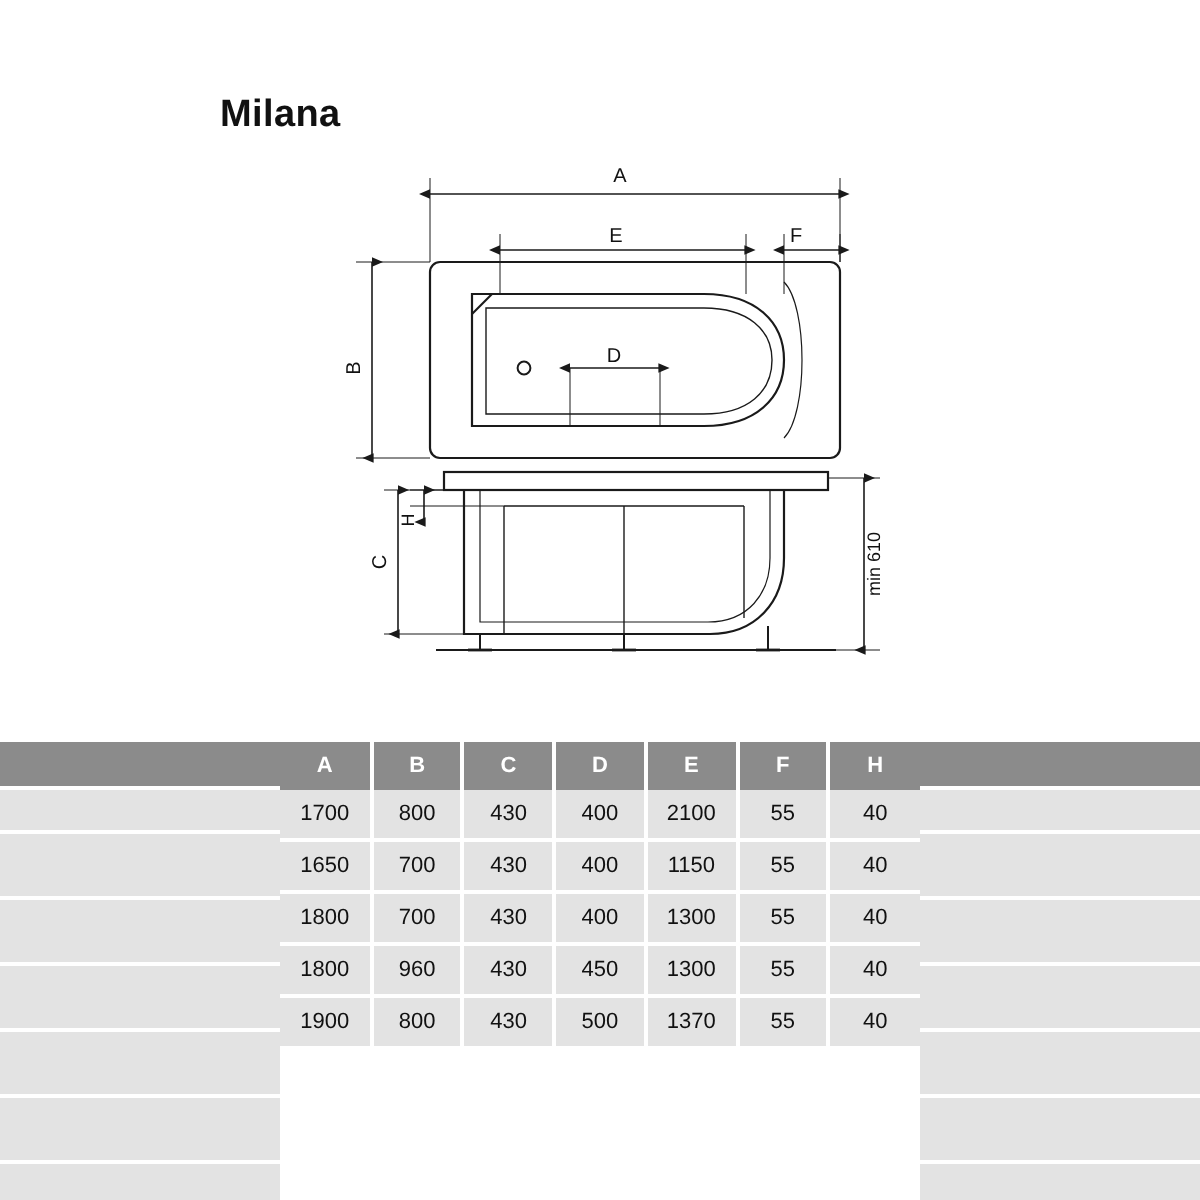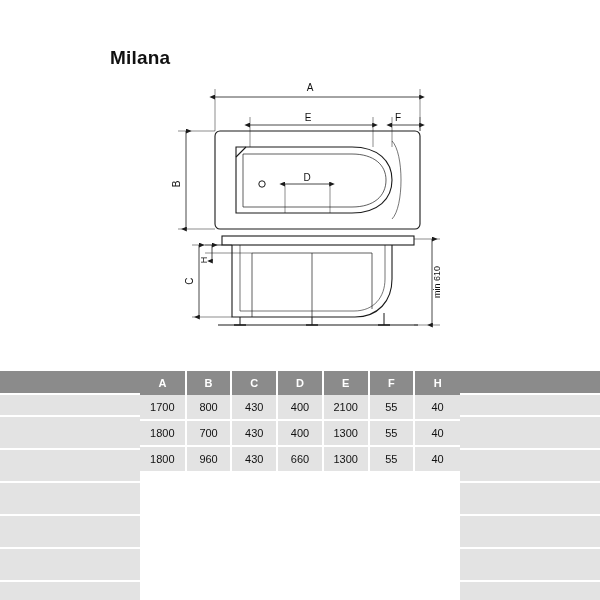--- a/index.html
+++ b/index.html
@@ -237,6 +237,15 @@
           <td>40</td>
         </tr>
         <tr>
+          <td>1650</td>
+          <td>700</td>
+          <td>430</td>
+          <td>400</td>
+          <td>1150</td>
+          <td>55</td>
+          <td>40</td>
+        </tr>
+        <tr>
           <td>1800</td>
           <td>700</td>
           <td>430</td>

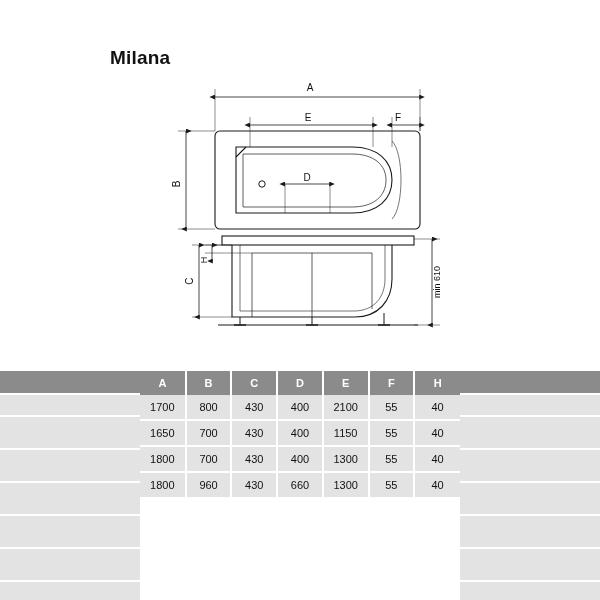--- a/index.html
+++ b/index.html
@@ -258,7 +258,7 @@
           <td>1800</td>
           <td>960</td>
           <td>430</td>
-          <td>660</td>
+          <td>450</td>
           <td>1300</td>
           <td>55</td>
           <td>40</td>

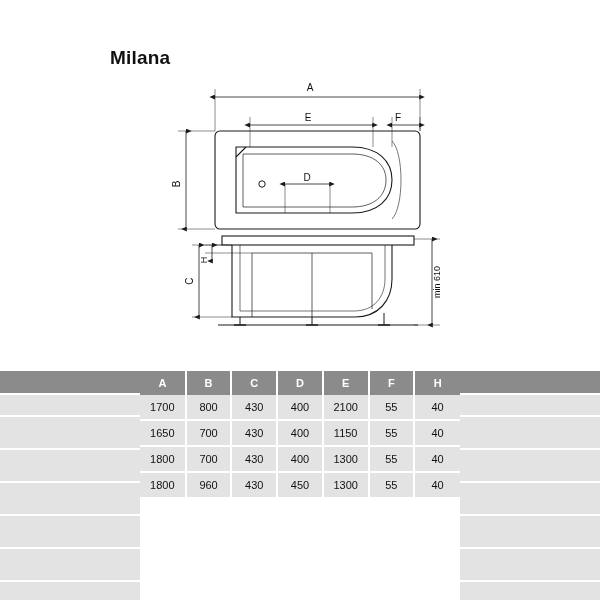--- a/index.html
+++ b/index.html
@@ -263,6 +263,15 @@
           <td>55</td>
           <td>40</td>
         </tr>
+        <tr>
+          <td>1900</td>
+          <td>800</td>
+          <td>430</td>
+          <td>500</td>
+          <td>1370</td>
+          <td>55</td>
+          <td>40</td>
+        </tr>
       </tbody>
     </table>
   </div>

